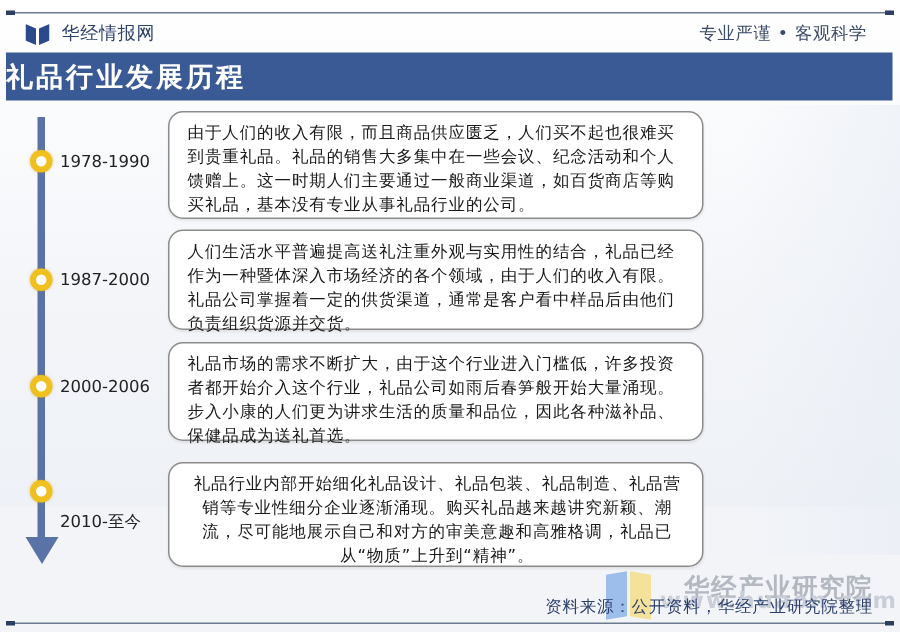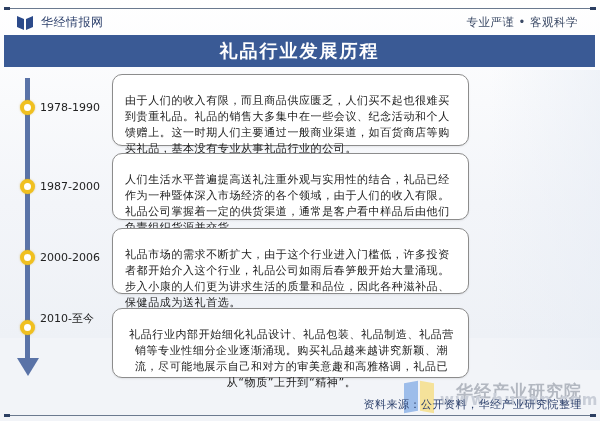--- a/index.html
+++ b/index.html
@@ -38,7 +38,7 @@
     .title-bar {
       position: absolute; left: 4px; right: 5px; top: 35px; height: 32px;
       background: #3a5a95;
-      display: flex; align-items: center; justify-content: center;
+      display: flex; align-items: center; justify-content: flex-start;
     }
     .title-bar h1 {
       font-family: "DejaVu Serif", serif;

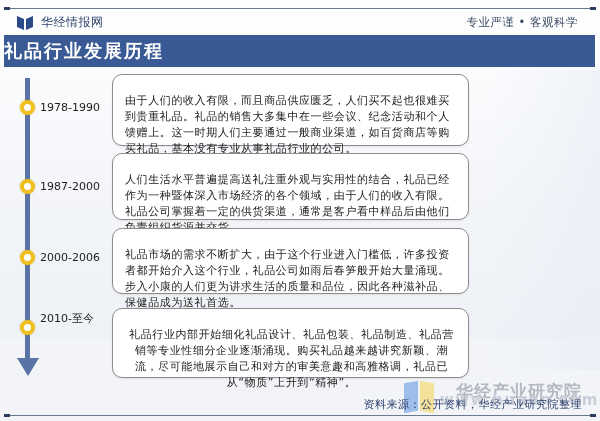--- a/index.html
+++ b/index.html
@@ -68,7 +68,7 @@
       background: #ffffff;
       border: 1.5px solid #8c8c8c;
       border-radius: 10px;
-      padding: 18px 10px 6px 12px;
+      padding: 6px 10px 6px 12px;
       font-size: 11px; line-height: 16px; color: #1a1a1a;
       letter-spacing: 0.6px;
       box-shadow: 0 1px 2px rgba(0,0,0,0.08);

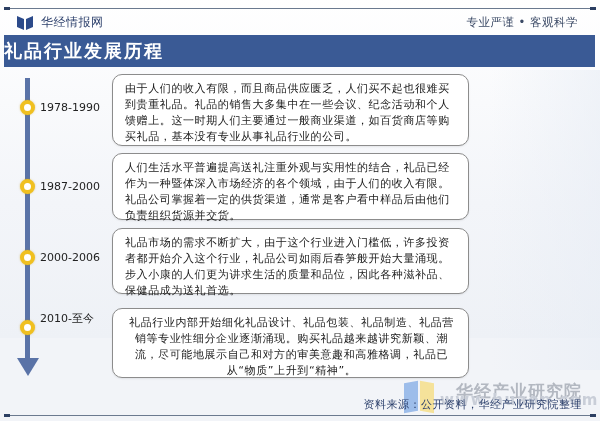--- a/index.html
+++ b/index.html
@@ -148,7 +148,7 @@
   <div class="card" style="top:228px; height:66px;">礼品市场的需求不断扩大，由于这个行业进入门槛低，许多投资者都开始介入这个行业，礼品公司如雨后春笋般开始大量涌现。步入小康的人们更为讲求生活的质量和品位，因此各种滋补品、保健品成为送礼首选。</div>
 
   <div class="node" style="top:320px;"></div>
-  <div class="period" style="top:311px;">2010-至今</div>
+  <div class="period" style="top:340px;">2010-至今</div>
   <div class="card" style="top:308px; height:70px;text-align:center;">礼品行业内部开始细化礼品设计、礼品包装、礼品制造、礼品营销等专业性细分企业逐渐涌现。购买礼品越来越讲究新颖、潮流，尽可能地展示自己和对方的审美意趣和高雅格调，礼品已从“物质”上升到“精神”。</div>
 
   <div class="watermark">

